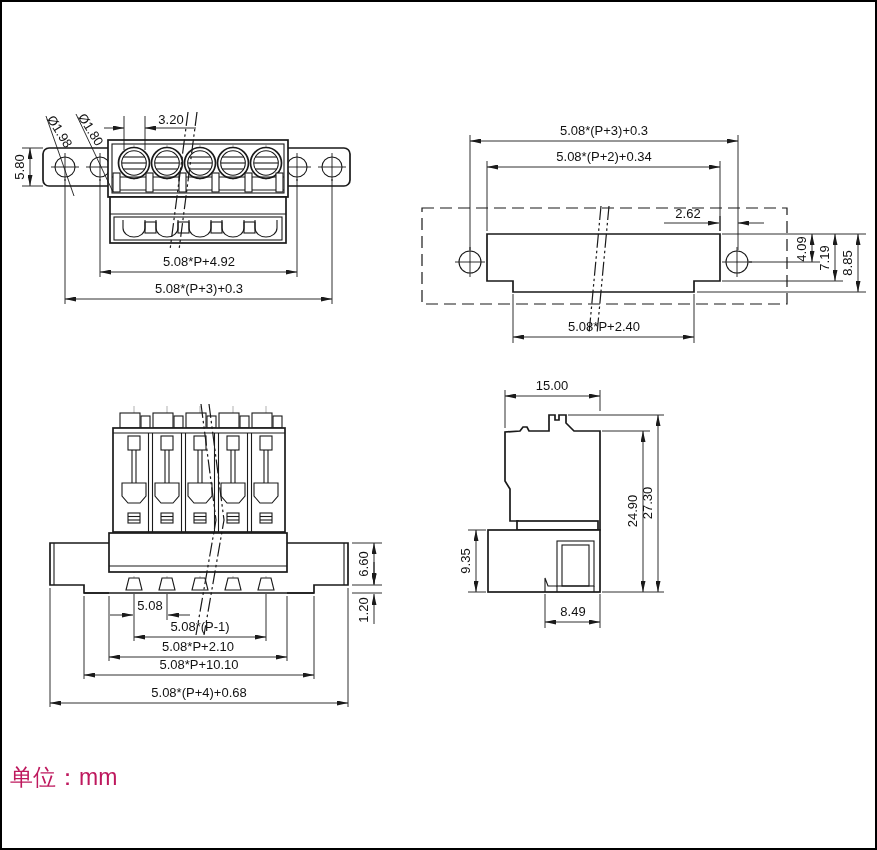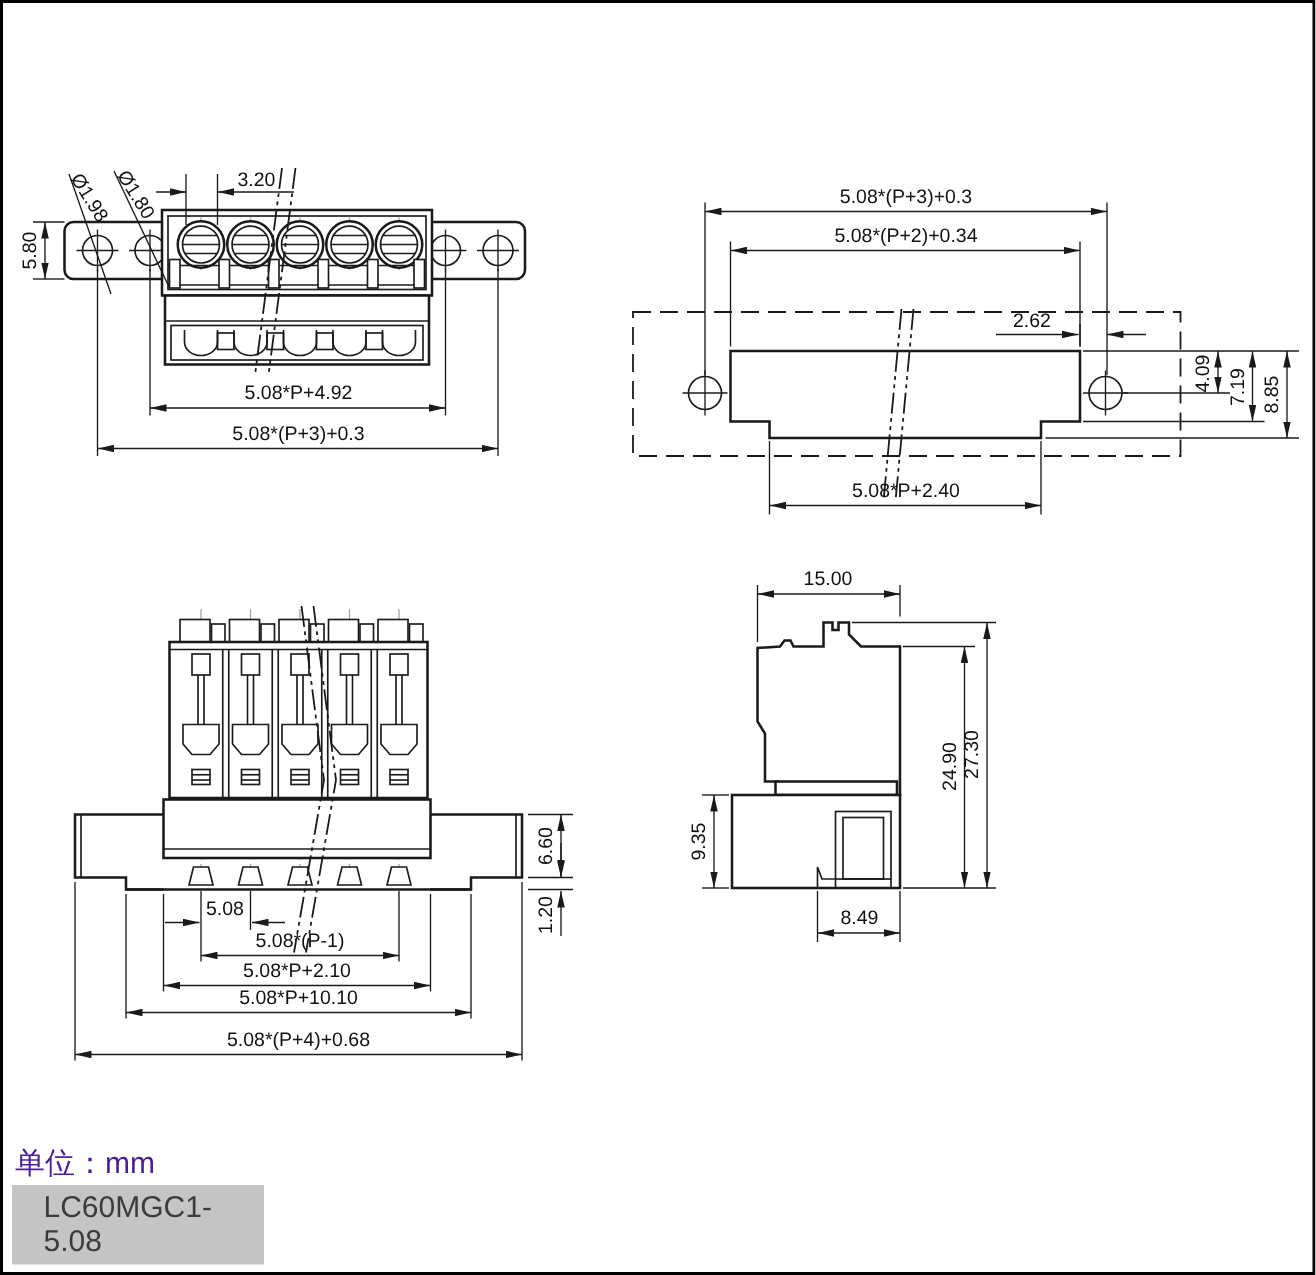--- a/index.html
+++ b/index.html
@@ -24,7 +24,7 @@
   .dimtxt{font-family:"Liberation Sans",sans-serif;font-size:13px;fill:#111;}
   .footer-unit{
     position:absolute;left:8px;top:760px;
-    font-size:20px;color:#4c1d95;
+    font-size:23px;color:#be185d;
   }
   .part-box{
     position:absolute;left:6px;top:788px;width:168px;height:53px;

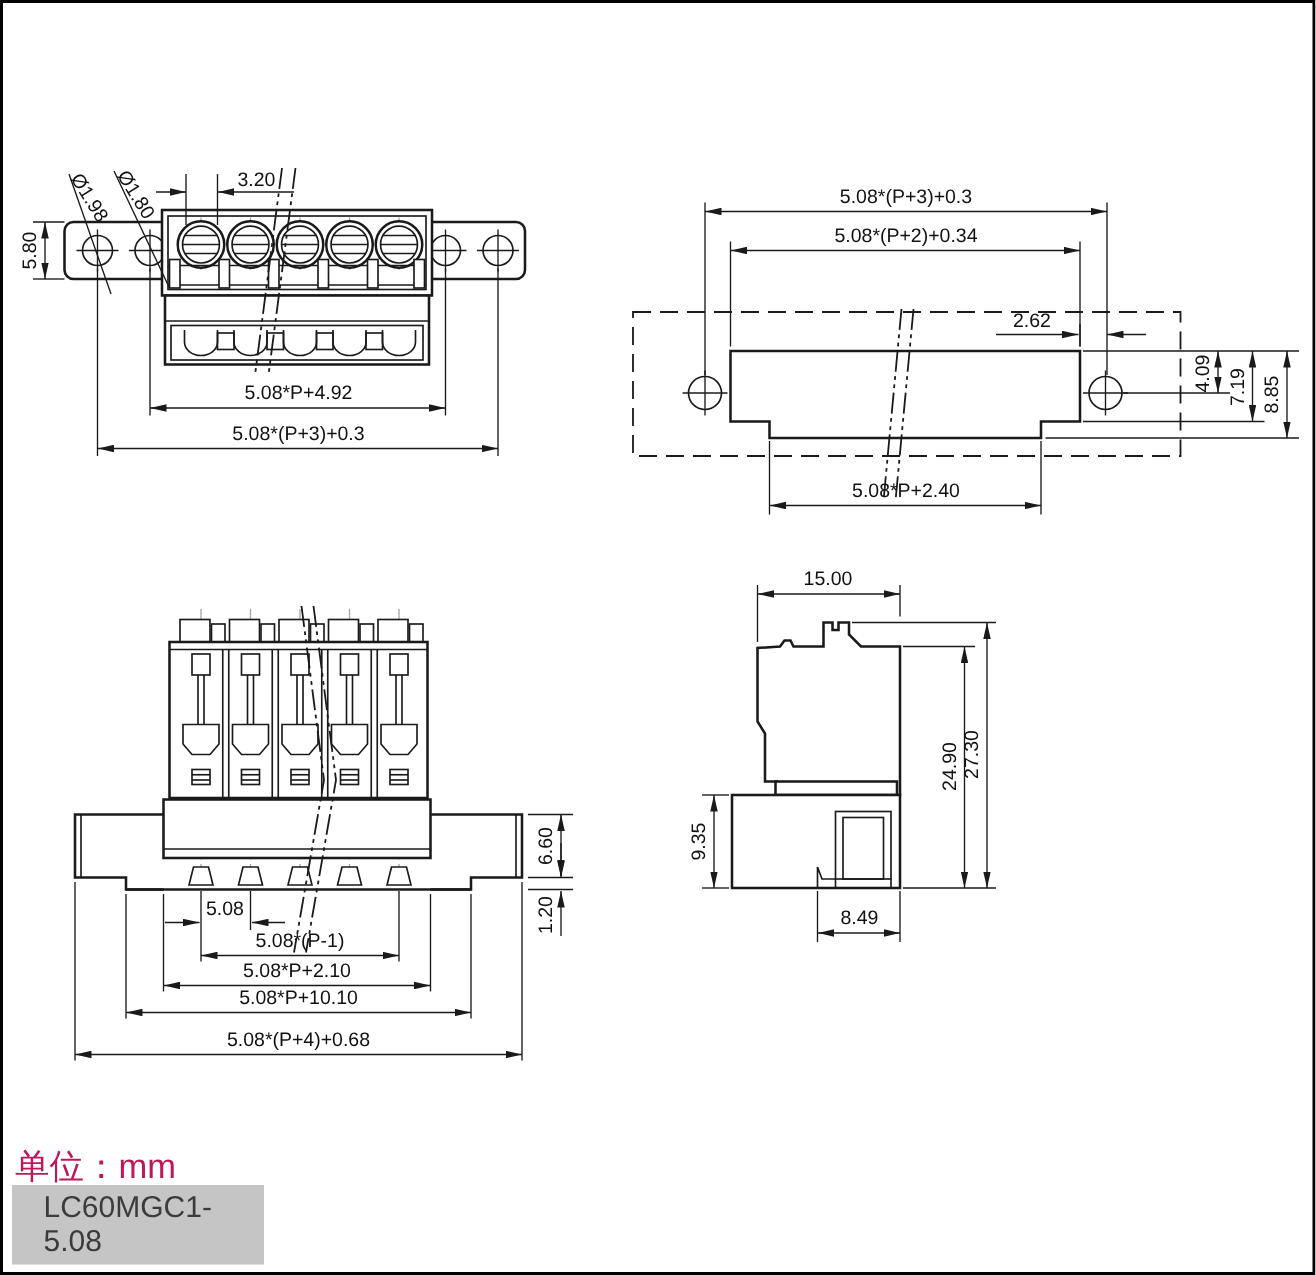--- a/index.html
+++ b/index.html
@@ -401,9 +401,6 @@
 </svg>
 
   <div class="footer-unit">单位：mm</div>
-  <div class="part-box">
-    <span>LC60MGC1-5.08</span>
-  </div>
 
 </div>
 

